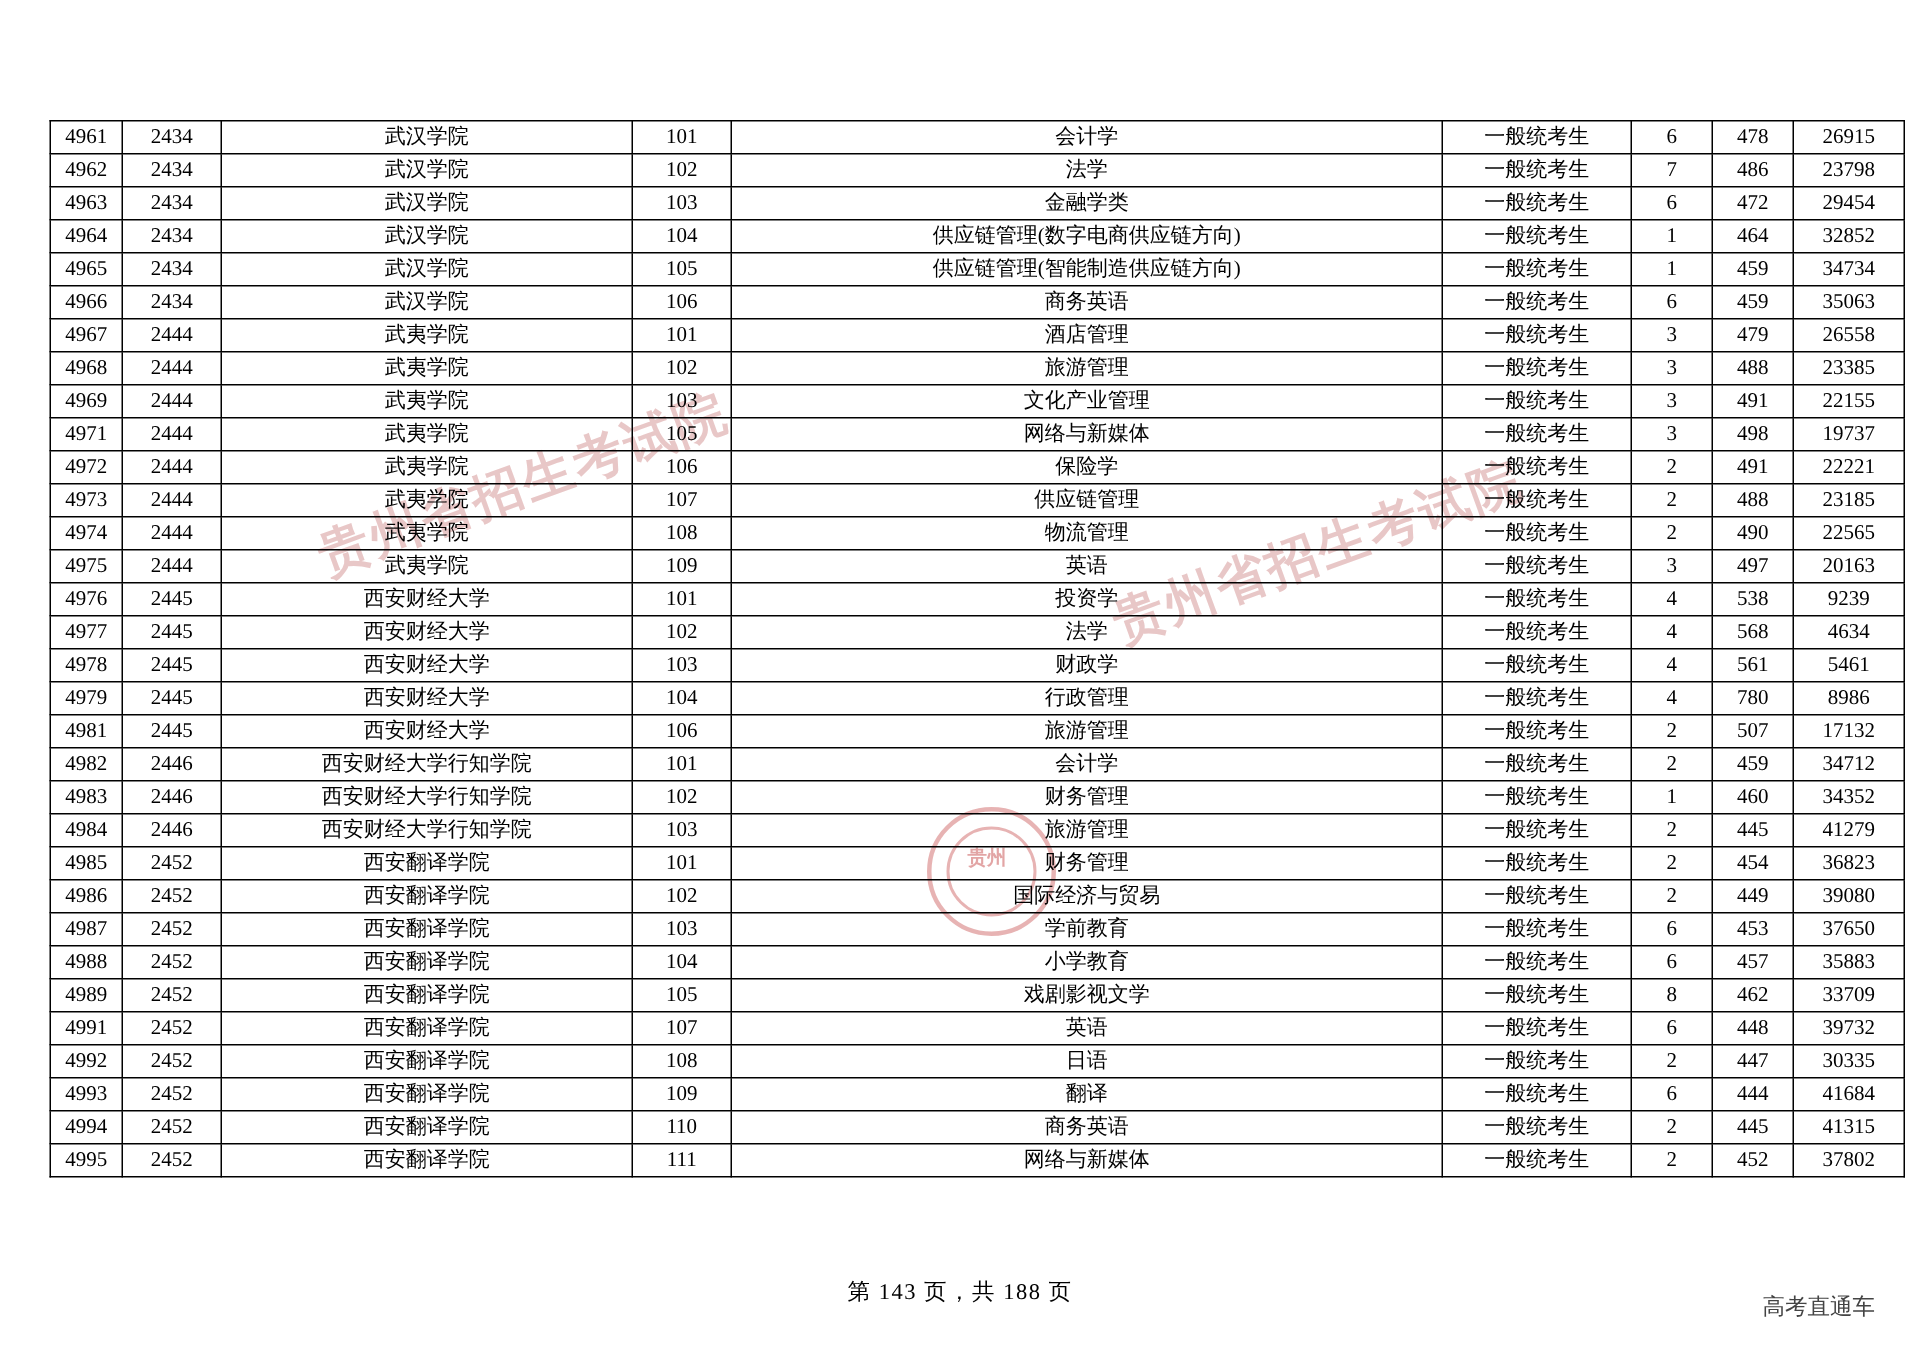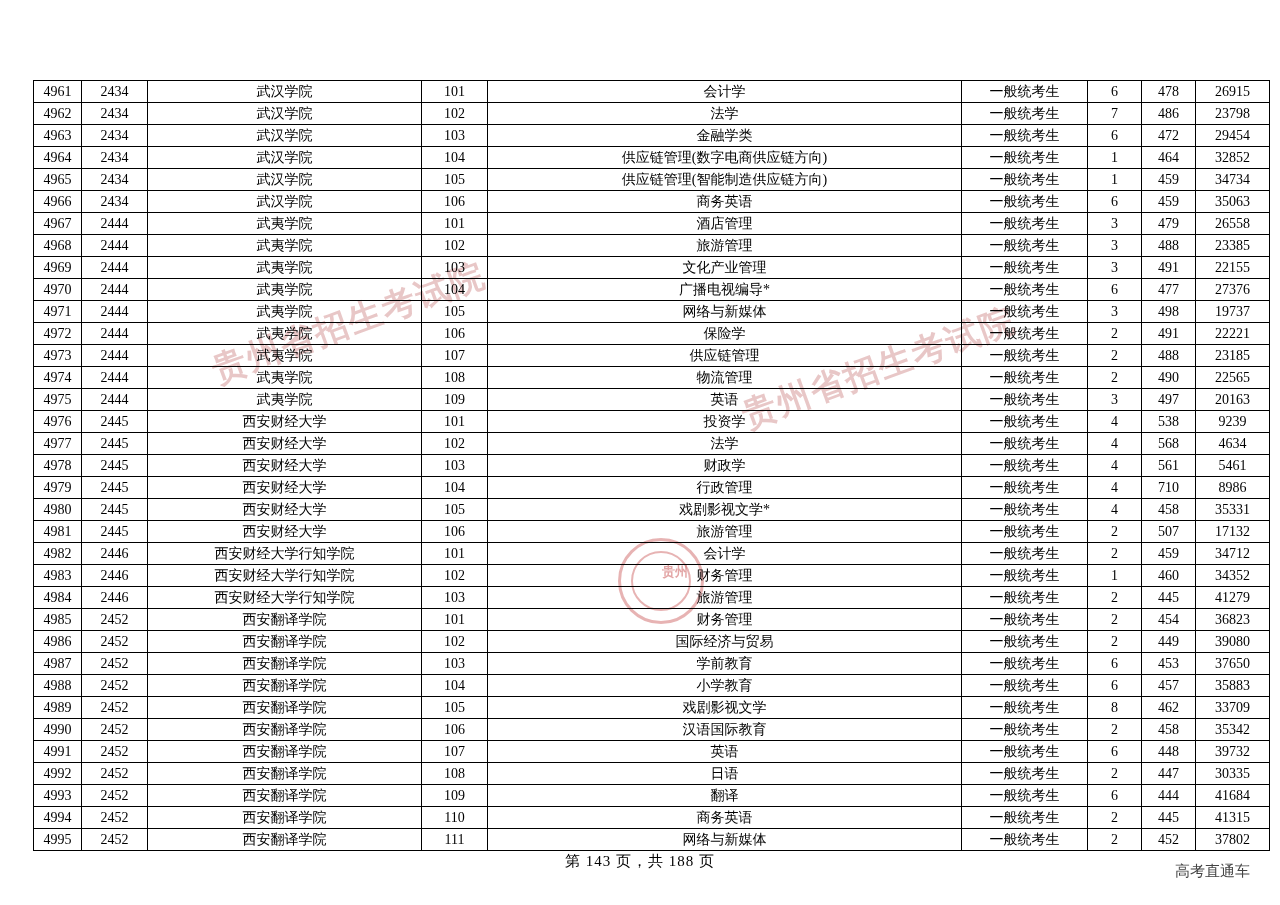--- a/index.html
+++ b/index.html
@@ -252,17 +252,6 @@
           <td>22155</td>
         </tr>
         <tr>
-          <td>4970</td>
-          <td>2444</td>
-          <td>武夷学院</td>
-          <td>104</td>
-          <td>广播电视编导*</td>
-          <td>一般统考生</td>
-          <td>6</td>
-          <td>477</td>
-          <td>27376</td>
-        </tr>
-        <tr>
           <td>4971</td>
           <td>2444</td>
           <td>武夷学院</td>

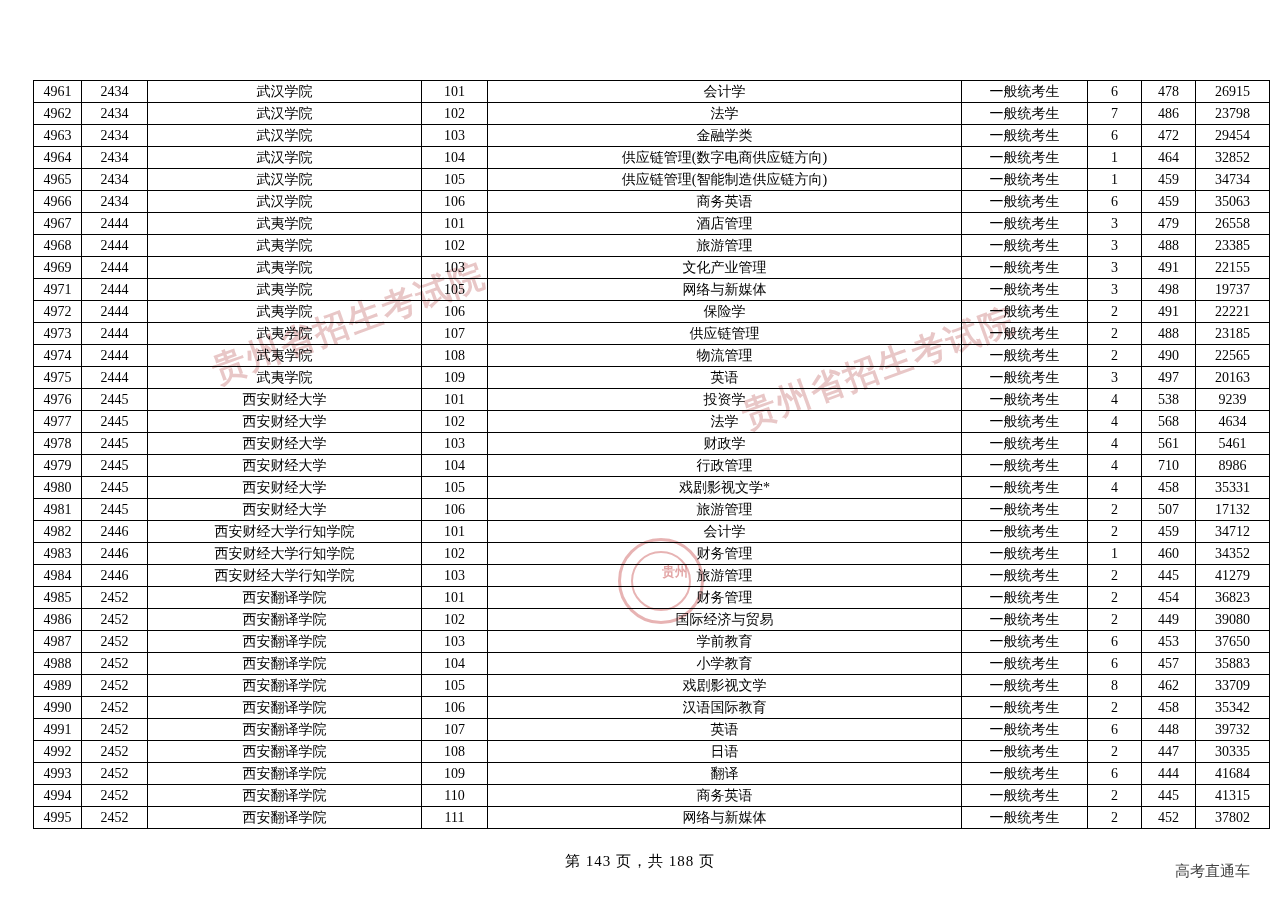--- a/index.html
+++ b/index.html
@@ -347,7 +347,7 @@
           <td>行政管理</td>
           <td>一般统考生</td>
           <td>4</td>
-          <td>710</td>
+          <td>780</td>
           <td>8986</td>
         </tr>
         <tr>

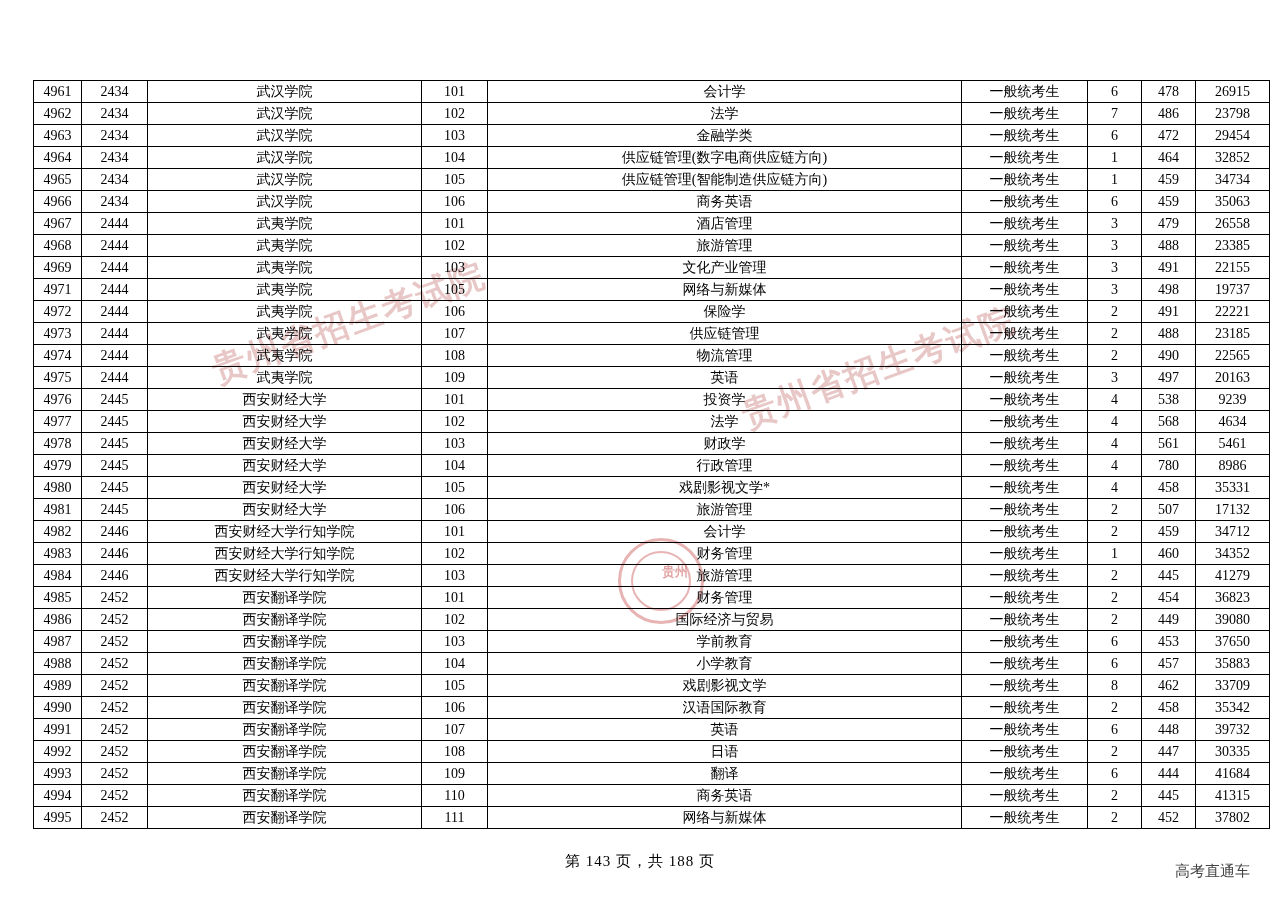--- a/index.html
+++ b/index.html
@@ -351,17 +351,6 @@
           <td>8986</td>
         </tr>
         <tr>
-          <td>4980</td>
-          <td>2445</td>
-          <td>西安财经大学</td>
-          <td>105</td>
-          <td>戏剧影视文学*</td>
-          <td>一般统考生</td>
-          <td>4</td>
-          <td>458</td>
-          <td>35331</td>
-        </tr>
-        <tr>
           <td>4981</td>
           <td>2445</td>
           <td>西安财经大学</td>

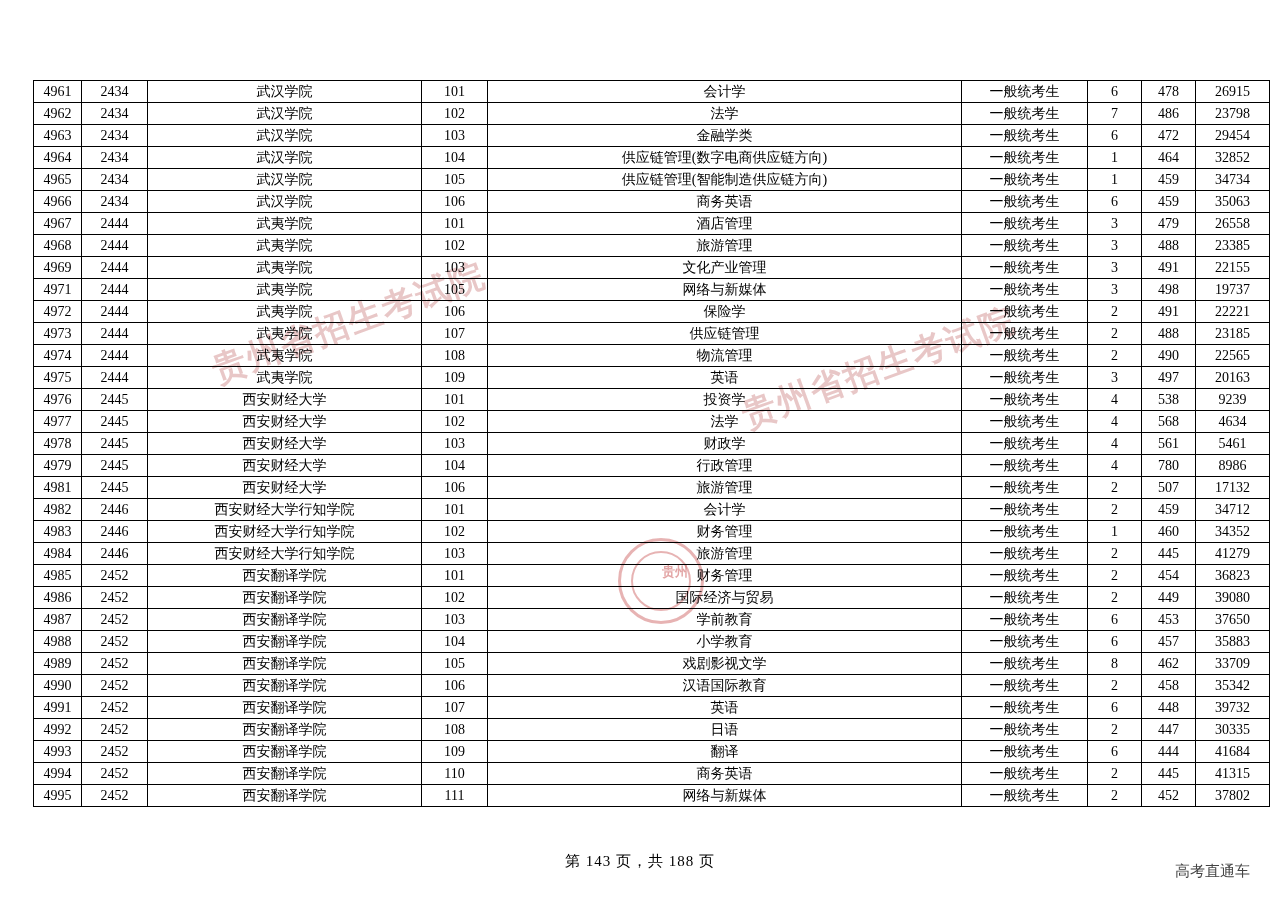--- a/index.html
+++ b/index.html
@@ -71,7 +71,7 @@
     left: 628px;
     top: 566px;
     width: 60px;
-    text-align: right;
+    text-align: center;
     font-size: 13px;
     color: #d06a6a;
     font-weight: bold;

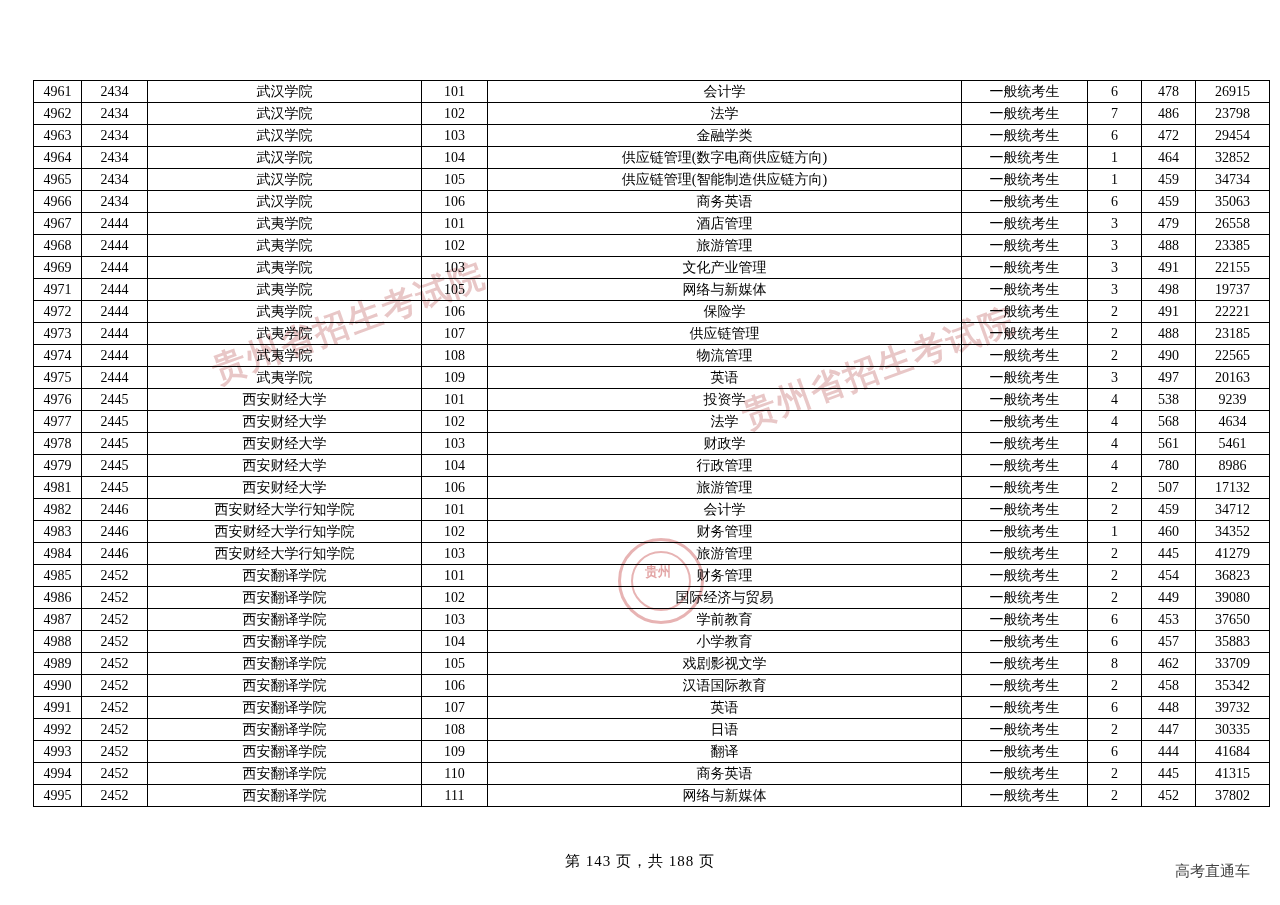--- a/index.html
+++ b/index.html
@@ -450,17 +450,6 @@
           <td>33709</td>
         </tr>
         <tr>
-          <td>4990</td>
-          <td>2452</td>
-          <td>西安翻译学院</td>
-          <td>106</td>
-          <td>汉语国际教育</td>
-          <td>一般统考生</td>
-          <td>2</td>
-          <td>458</td>
-          <td>35342</td>
-        </tr>
-        <tr>
           <td>4991</td>
           <td>2452</td>
           <td>西安翻译学院</td>

